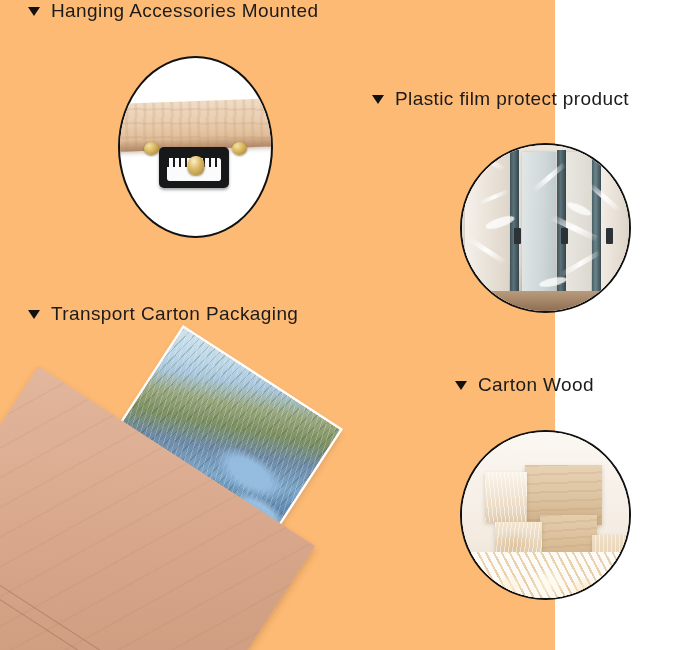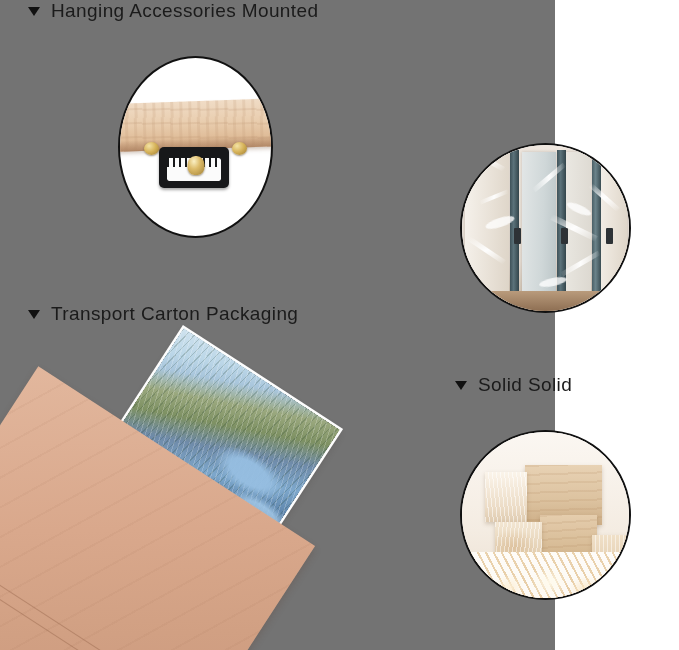--- a/index.html
+++ b/index.html
@@ -9,7 +9,7 @@
     font-family: "Liberation Sans", sans-serif;
     overflow: hidden;
   }
-  #stage { position: relative; width: 555px; height: 650px; background: #737373; text-decoration: underline; }
+  #stage { position: relative; width: 555px; height: 650px; background: #fdba74; text-decoration: underline; }
 
   
   .label {

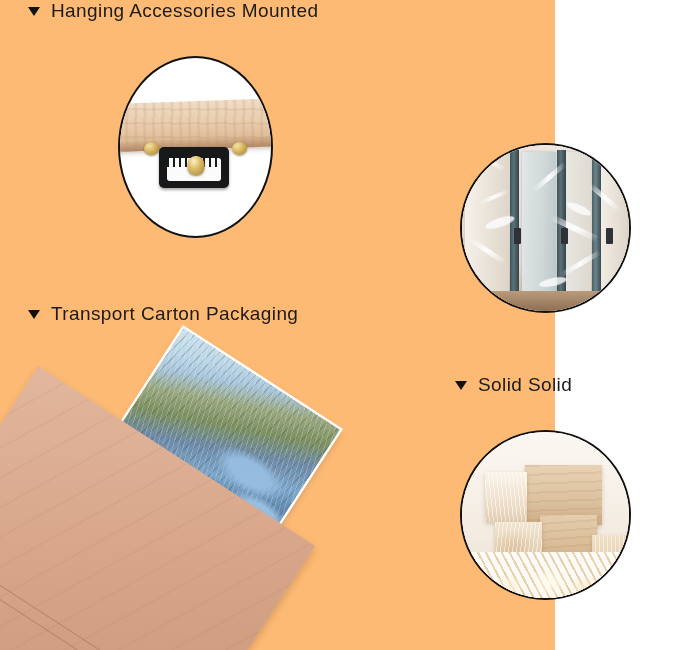--- a/index.html
+++ b/index.html
@@ -249,6 +249,10 @@
     </div>
   </div>
 
+  <div class="label" style="left:372px; top:88px;">
+    <span class="tri"></span>
+    <span>Plastic film protect product</span>
+  </div>
 
   <div class="circle" id="c-film">
     <div class="inner">

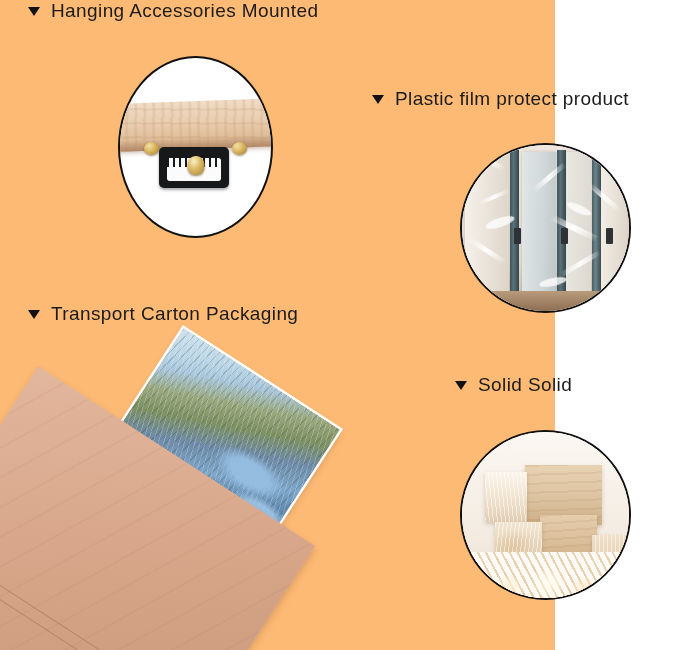--- a/index.html
+++ b/index.html
@@ -298,7 +298,7 @@
 
   <div class="label" style="left:455px; top:374px;">
     <span class="tri"></span>
-    <span>Solid Solid</span>
+    <span>Carton Wood</span>
   </div>
 
   <div class="circle" id="c-wood">

